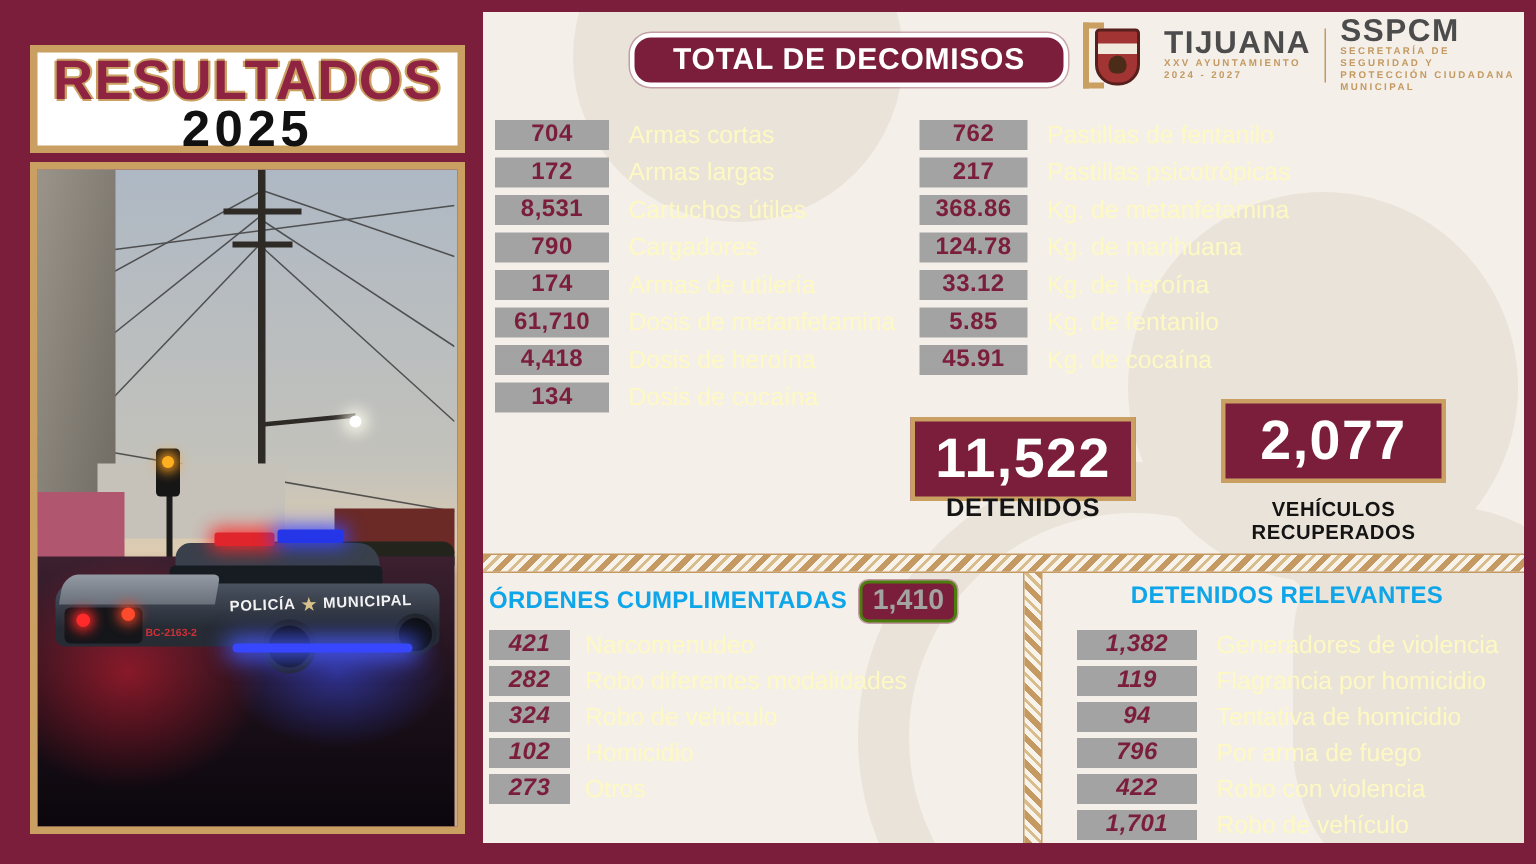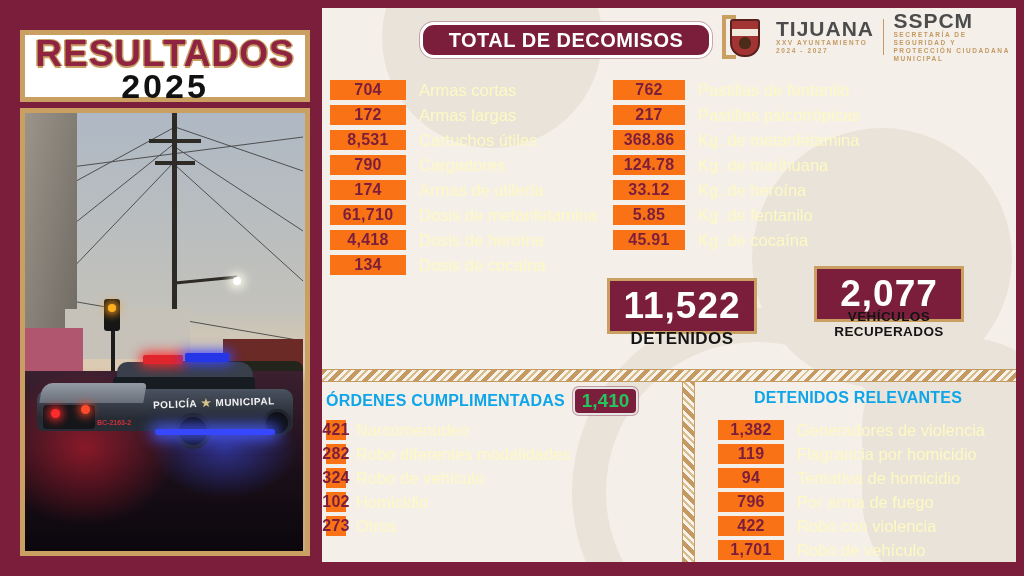--- a/index.html
+++ b/index.html
@@ -69,7 +69,7 @@
   .col-left{left:330px;top:80px;}
   .col-right{left:613px;top:80px;}
   .srow{display:flex;align-items:center;height:20px;}
-  .badge{background:#f97316;color:#7b1e3c;font-weight:800;font-size:16px;letter-spacing:.3px;
+  .badge{background:#a3a3a3;color:#7b1e3c;font-weight:800;font-size:16px;letter-spacing:.3px;
          height:20px;display:flex;align-items:center;justify-content:center;flex:0 0 auto;}
   .badge.w76{width:76px;} .badge.w72{width:72px;} .badge.w42{width:20px;} .badge.w66{width:66px;}
   .slabel{margin-left:13px;font-size:16.5px;color:#fef9c3;font-weight:500;white-space:nowrap;}

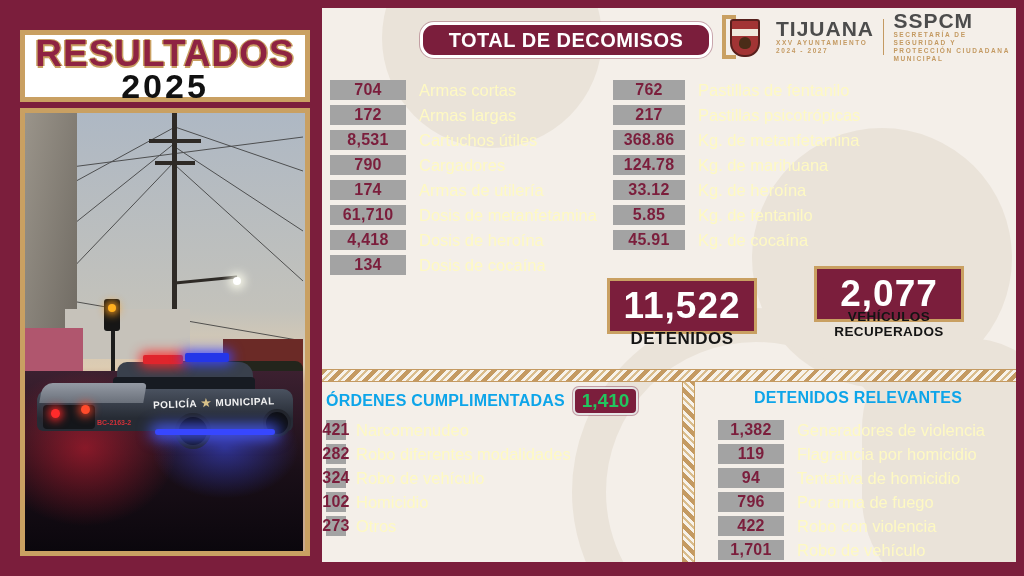--- a/index.html
+++ b/index.html
@@ -260,7 +260,7 @@
   <div class="bigbox" style="left:814px;top:266px;text-align:right;">
     <span>2,077</span>
   </div>
-  <div class="biglabel" style="left:814px;top:309px;font-size:13.5px;line-height:15px;">VEHÍCULOS RECUPERADOS</div>
+  <div class="biglabel" style="left:814px;top:332px;font-size:13.5px;line-height:15px;">VEHÍCULOS RECUPERADOS</div>
 
   <div class="band"></div>
   <div class="vdiv"></div>

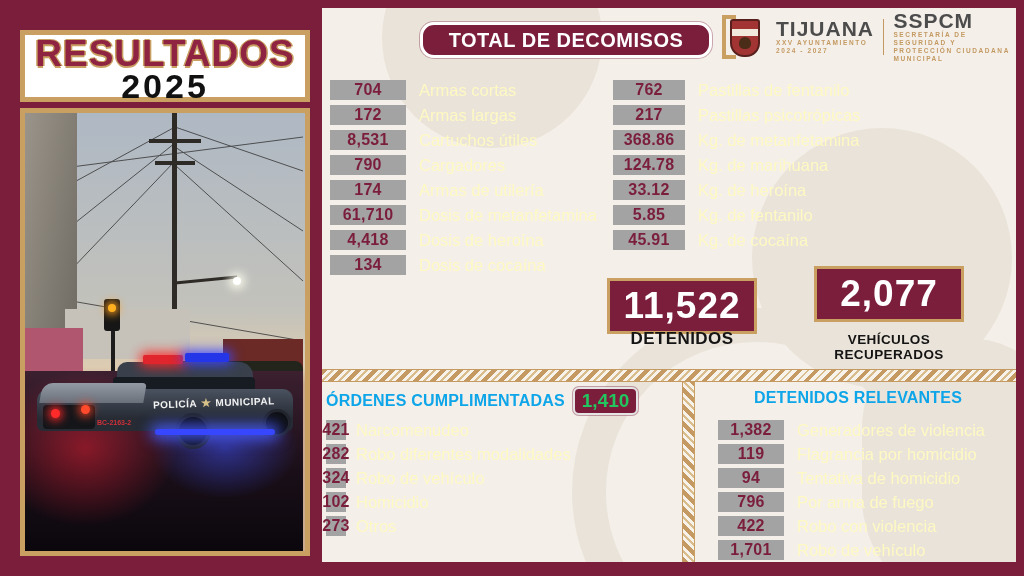--- a/index.html
+++ b/index.html
@@ -87,8 +87,8 @@
   
   .ordenes-head{position:absolute;left:326px;top:387px;display:flex;align-items:center;gap:8px;}
   .panel-title{color:#0ea5e9;font-size:16px;font-weight:900;letter-spacing:.2px;}
-  .total-badge{background:#7b1e3c;color:#22c55e;font-size:19px;font-weight:800;padding:1px 7px;border-radius:6px;
-               border:2px solid #e5e5e5;box-shadow:0 0 0 1px rgba(120,30,60,.4);}
+  .total-badge{background:#7b1e3c;color:#a3a3a3;font-size:19px;font-weight:800;padding:1px 7px;border-radius:6px;
+               border:2px solid #4d7c0f;box-shadow:0 0 0 1px rgba(120,30,60,.4);}
   .relevantes-head{position:absolute;left:700px;top:389px;width:316px;text-align:center;}
   .list-ordenes{left:326px;top:420px;gap:4px;}
   .list-relevantes{left:718px;top:420px;gap:4px;}

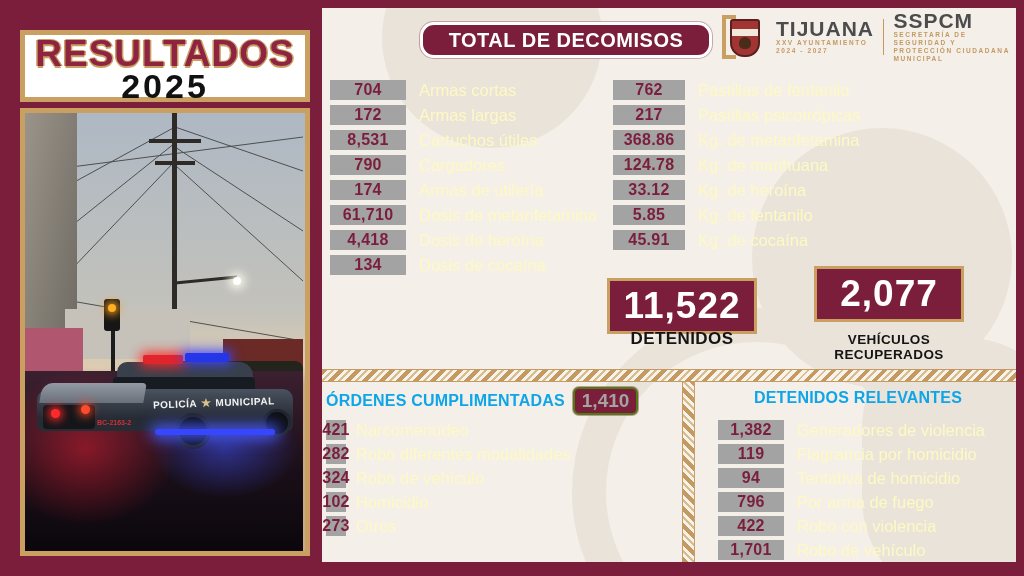--- a/index.html
+++ b/index.html
@@ -71,7 +71,7 @@
   .srow{display:flex;align-items:center;height:20px;}
   .badge{background:#a3a3a3;color:#7b1e3c;font-weight:800;font-size:16px;letter-spacing:.3px;
          height:20px;display:flex;align-items:center;justify-content:center;flex:0 0 auto;}
-  .badge.w76{width:76px;} .badge.w72{width:72px;} .badge.w42{width:20px;} .badge.w66{width:66px;}
+  .badge.w76{width:76px;} .badge.w72{width:72px;} .badge.w42{width:54px;font-style:italic;} .badge.w66{width:66px;}
   .slabel{margin-left:13px;font-size:16.5px;color:#fef9c3;font-weight:500;white-space:nowrap;}
   
   .bigbox{position:absolute;width:150px;height:56px;background:#7b1e3c;border:3px solid #c9a062;box-sizing:border-box;

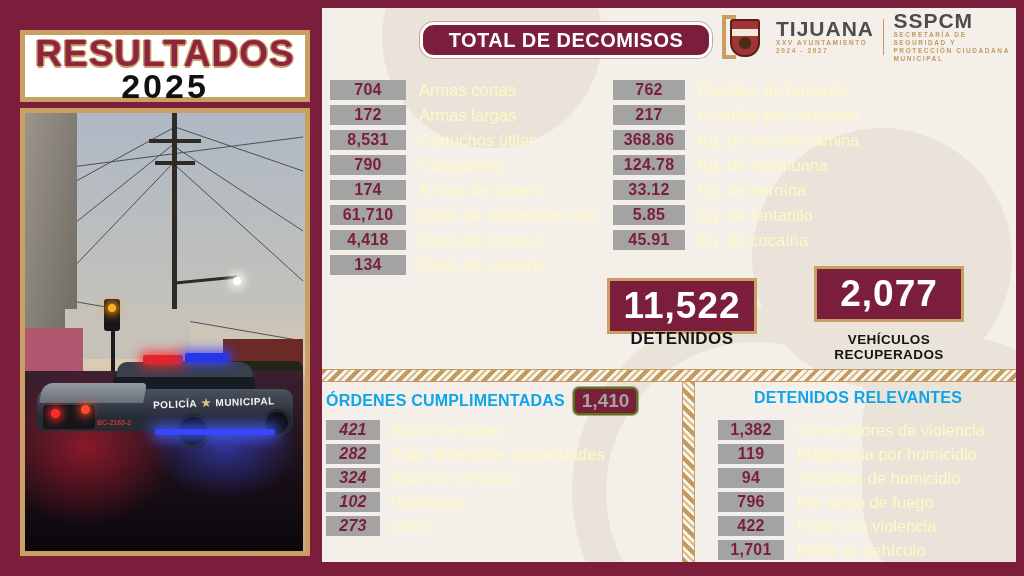--- a/index.html
+++ b/index.html
@@ -71,7 +71,7 @@
   .srow{display:flex;align-items:center;height:20px;}
   .badge{background:#a3a3a3;color:#7b1e3c;font-weight:800;font-size:16px;letter-spacing:.3px;
          height:20px;display:flex;align-items:center;justify-content:center;flex:0 0 auto;}
-  .badge.w76{width:76px;} .badge.w72{width:72px;} .badge.w42{width:54px;font-style:italic;} .badge.w66{width:66px;}
+  .badge.w76{width:76px;} .badge.w72{width:72px;} .badge.w42{width:54px;font-style:italic;} .badge.w66{width:80px;font-style:italic;}
   .slabel{margin-left:13px;font-size:16.5px;color:#fef9c3;font-weight:500;white-space:nowrap;}
   
   .bigbox{position:absolute;width:150px;height:56px;background:#7b1e3c;border:3px solid #c9a062;box-sizing:border-box;

